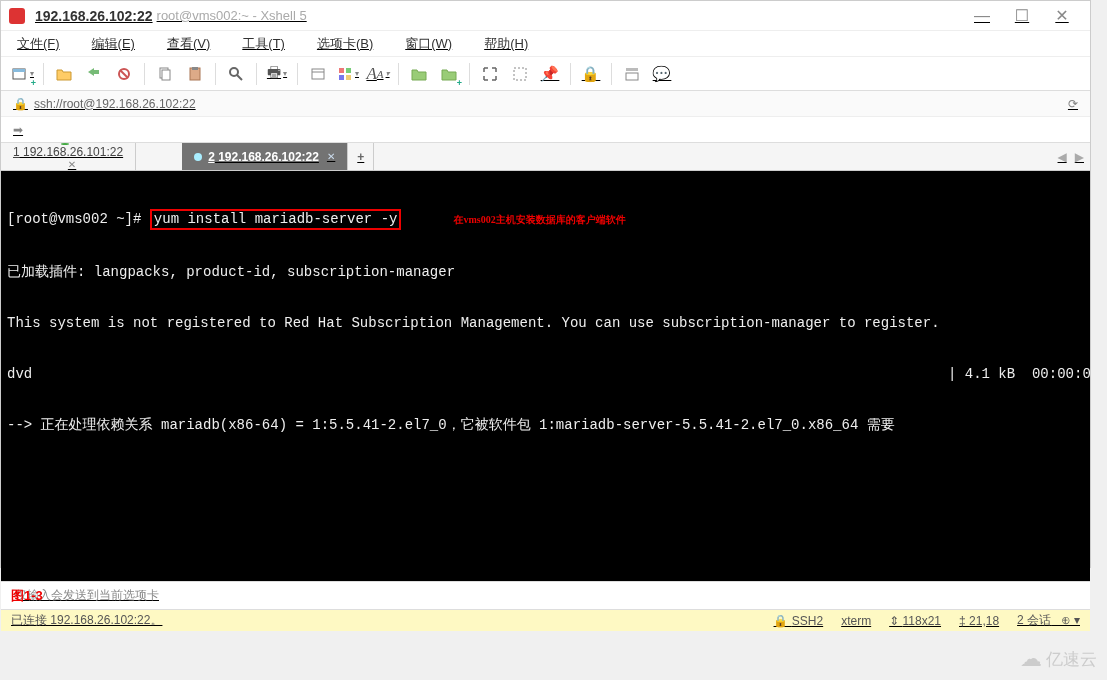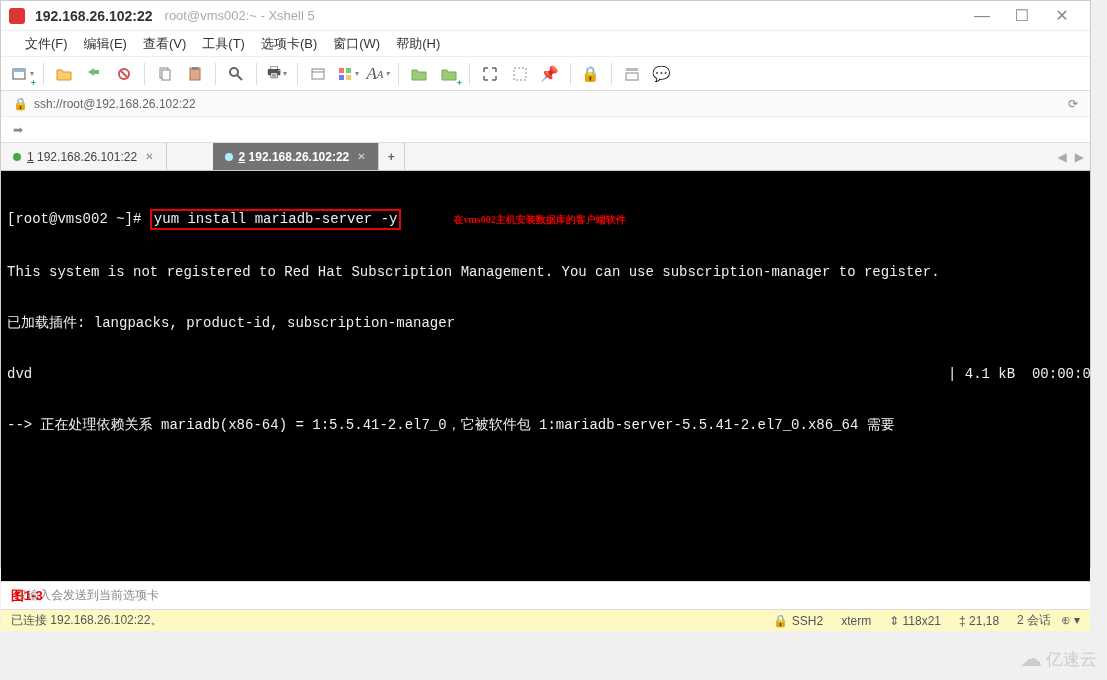--- a/index.html
+++ b/index.html
@@ -4,7 +4,7 @@
 <style>
 * { box-sizing: border-box; margin: 0; padding: 0; }
 body { font-family: "Microsoft YaHei", sans-serif; font-size: 12px; background: #f0f0f0; width: 1107px; height: 680px; overflow: hidden; position: relative; }
-.window { width: 1091px; height: 568px; background: #fff; border: 1px solid #ccc; position: relative; }
+.window { width: 1091px; height: 568px; background: #fff; border: 1px solid #ccc; position: relative; text-decoration: underline; }
 .titlebar { height: 30px; display: flex; align-items: center; padding: 0 8px; background: #fff; border-bottom: 1px solid #eee; }
 .app-icon { width: 16px; height: 16px; background: #d33; border-radius: 3px; margin-right: 10px; }
 .title-main { font-weight: bold; color: #333; font-size: 14px; }

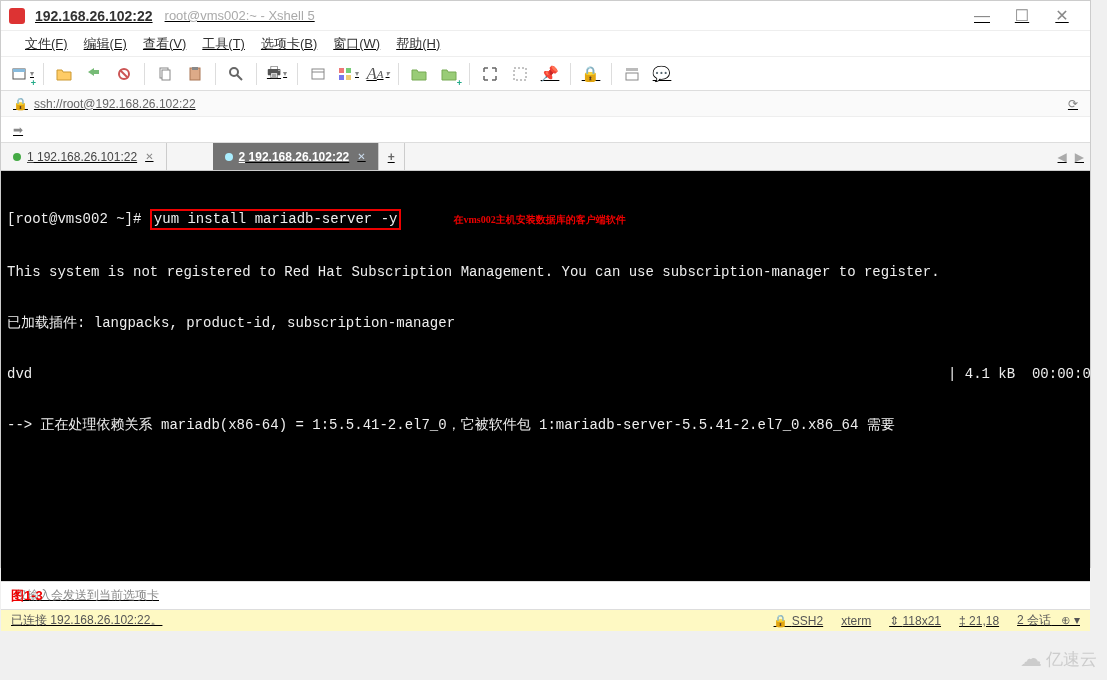--- a/index.html
+++ b/index.html
@@ -8,7 +8,7 @@
 .titlebar { height: 30px; display: flex; align-items: center; padding: 0 8px; background: #fff; border-bottom: 1px solid #eee; }
 .app-icon { width: 16px; height: 16px; background: #d33; border-radius: 3px; margin-right: 10px; }
 .title-main { font-weight: bold; color: #333; font-size: 14px; }
-.title-sub { color: #aaa; font-size: 13px; margin-left: 12px; }
+.title-sub { color: #aaa; font-size: 13px; margin-left: 4px; }
 .win-controls { margin-left: auto; display: flex; }
 .win-btn { width: 40px; height: 26px; display: flex; align-items: center; justify-content: center; color: #888; font-size: 16px; cursor: pointer; }
 .menubar { height: 26px; display: flex; align-items: center; padding: 0 18px; gap: 4px; border-bottom: 1px solid #eee; }

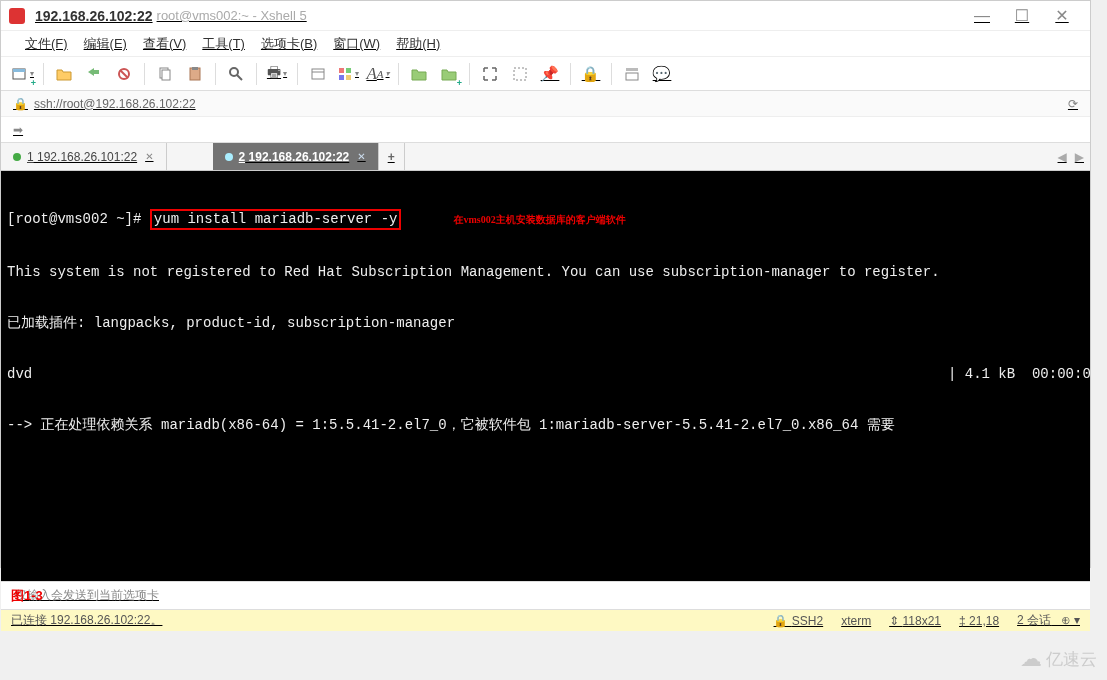--- a/index.html
+++ b/index.html
@@ -11,7 +11,7 @@
 .title-sub { color: #aaa; font-size: 13px; margin-left: 4px; }
 .win-controls { margin-left: auto; display: flex; }
 .win-btn { width: 40px; height: 26px; display: flex; align-items: center; justify-content: center; color: #888; font-size: 16px; cursor: pointer; }
-.menubar { height: 26px; display: flex; align-items: center; padding: 0 18px; gap: 4px; border-bottom: 1px solid #eee; }
+.menubar { height: 26px; display: flex; align-items: center; padding: 0 10px; gap: 20px; border-bottom: 1px solid #eee; }
 .menu-item { padding: 2px 6px; color: #333; font-size: 13px; cursor: pointer; }
 .toolbar { height: 34px; display: flex; align-items: center; padding: 0 8px; gap: 2px; border-bottom: 1px solid #ddd; }
 .tool-btn { min-width: 28px; height: 28px; display: flex; align-items: center; justify-content: center; color: #555; font-size: 15px; cursor: pointer; border-radius: 3px; position: relative; }

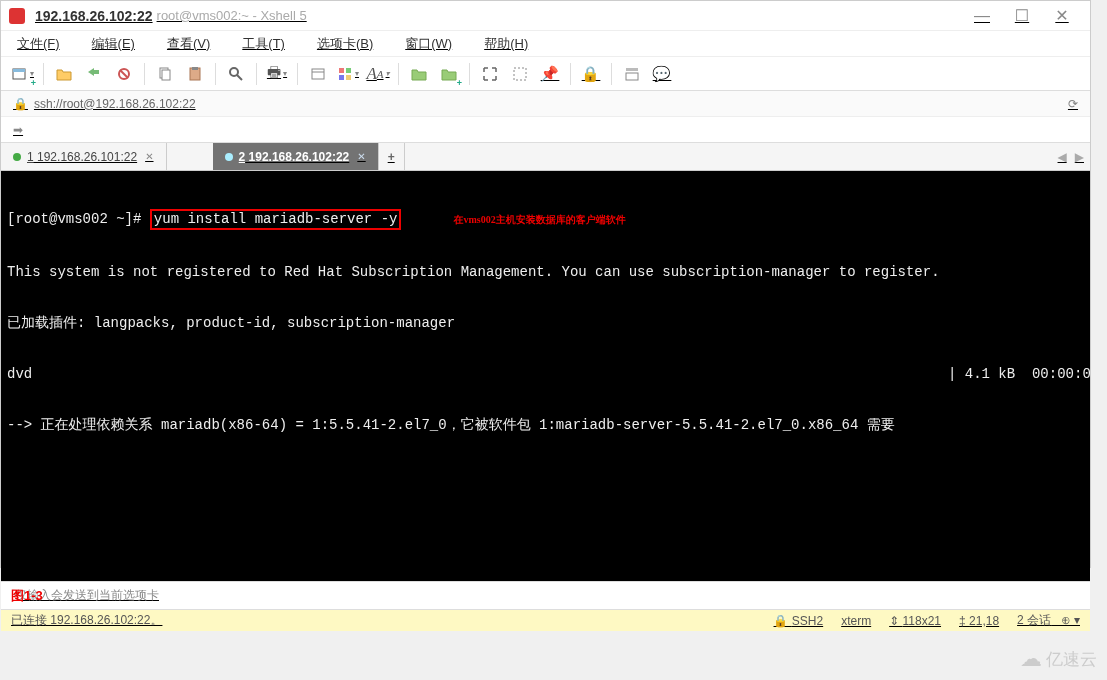--- a/index.html
+++ b/index.html
@@ -26,7 +26,7 @@
 .tabbar { height: 28px; background: #f5f5f5; display: flex; align-items: stretch; border-bottom: 1px solid #ccc; }
 .tab { display: flex; align-items: center; padding: 0 12px; font-size: 12px; border-right: 1px solid #ccc; cursor: pointer; position: relative; }
 .tab.active { background: #737373; color: #fff; margin-left: 46px; }
-.tab.inactive { background: #f5f5f5; color: #444; }
+.tab.inactive { background: #f5f5f5; color: #444; flex-direction: column; }
 .tab .dot { width: 8px; height: 8px; border-radius: 50%; margin-right: 6px; }
 .tab .dot.green { background: #4a4; }
 .tab.active .dot.green { background: #aef; }

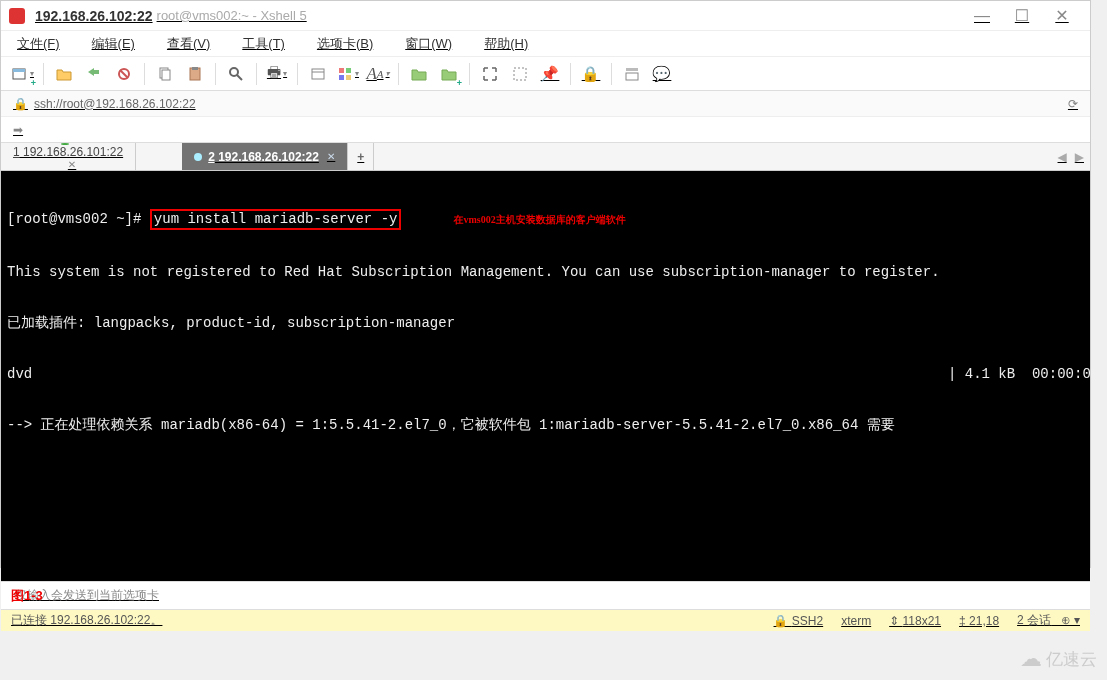--- a/index.html
+++ b/index.html
@@ -204,8 +204,8 @@
 
   <div class="terminal">
     <div class="term-line"><span>[root@vms002 ~]# </span><span class="cmd-box">yum install mariadb-server -y</span><span class="annotation">在vms002主机安装数据库的客户端软件</span></div>
+    <div class="term-line">已加载插件: langpacks, product-id, subscription-manager</div>
     <div class="term-line">This system is not registered to Red Hat Subscription Management. You can use subscription-manager to register.</div>
-    <div class="term-line">已加载插件: langpacks, product-id, subscription-manager</div>
     <div class="term-line">dvd                                                                                                             | 4.1 kB  00:00:00</div>
     <div class="term-line">--&gt; 正在处理依赖关系 mariadb(x86-64) = 1:5.5.41-2.el7_0，它被软件包 1:mariadb-server-5.5.41-2.el7_0.x86_64 需要</div>
     

